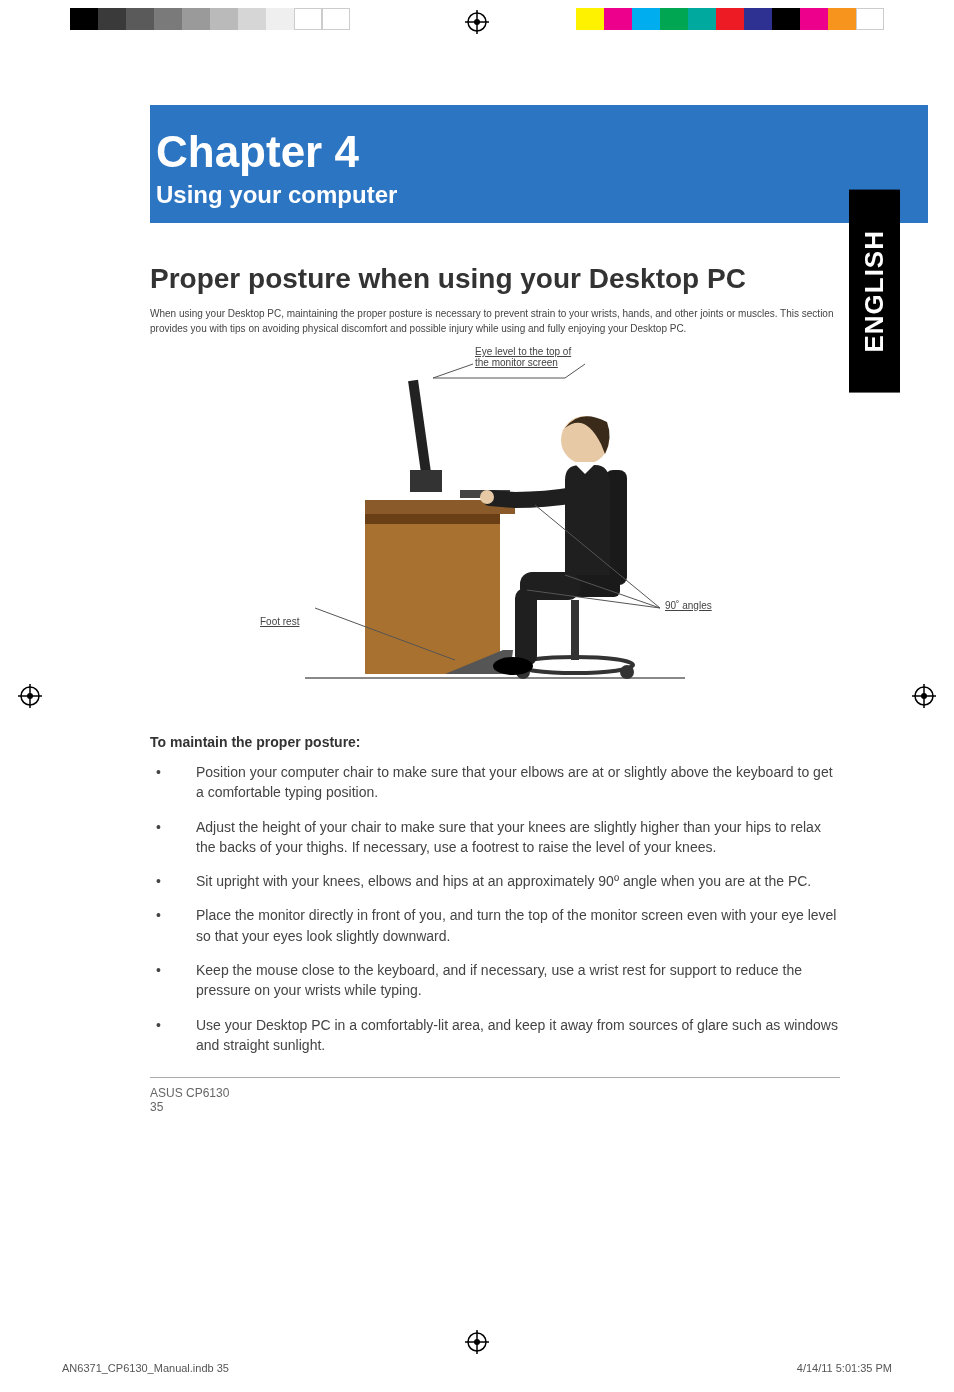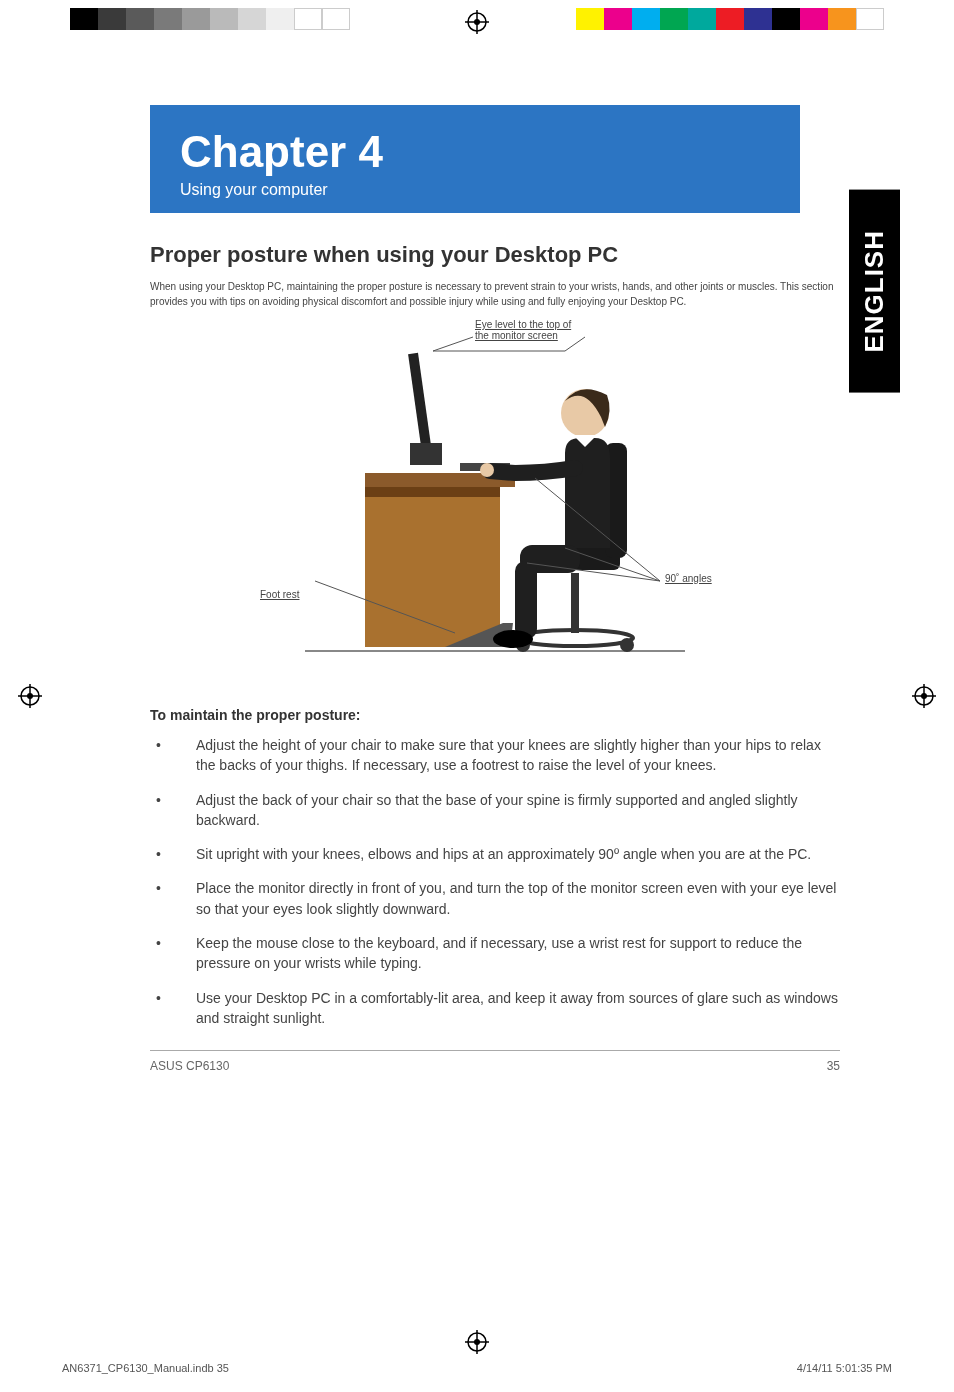--- a/index.html
+++ b/index.html
@@ -43,8 +43,8 @@
   .chapter-banner {
     background: #2c75c3;
     color: #fff;
-    padding: 22px 22px 14px 30px;
-    width: 650px;
+    padding: 22px 22px 14px 6px;
+    width: 778px;
   }
   .chapter-banner h1 {
     font-size: 44px;

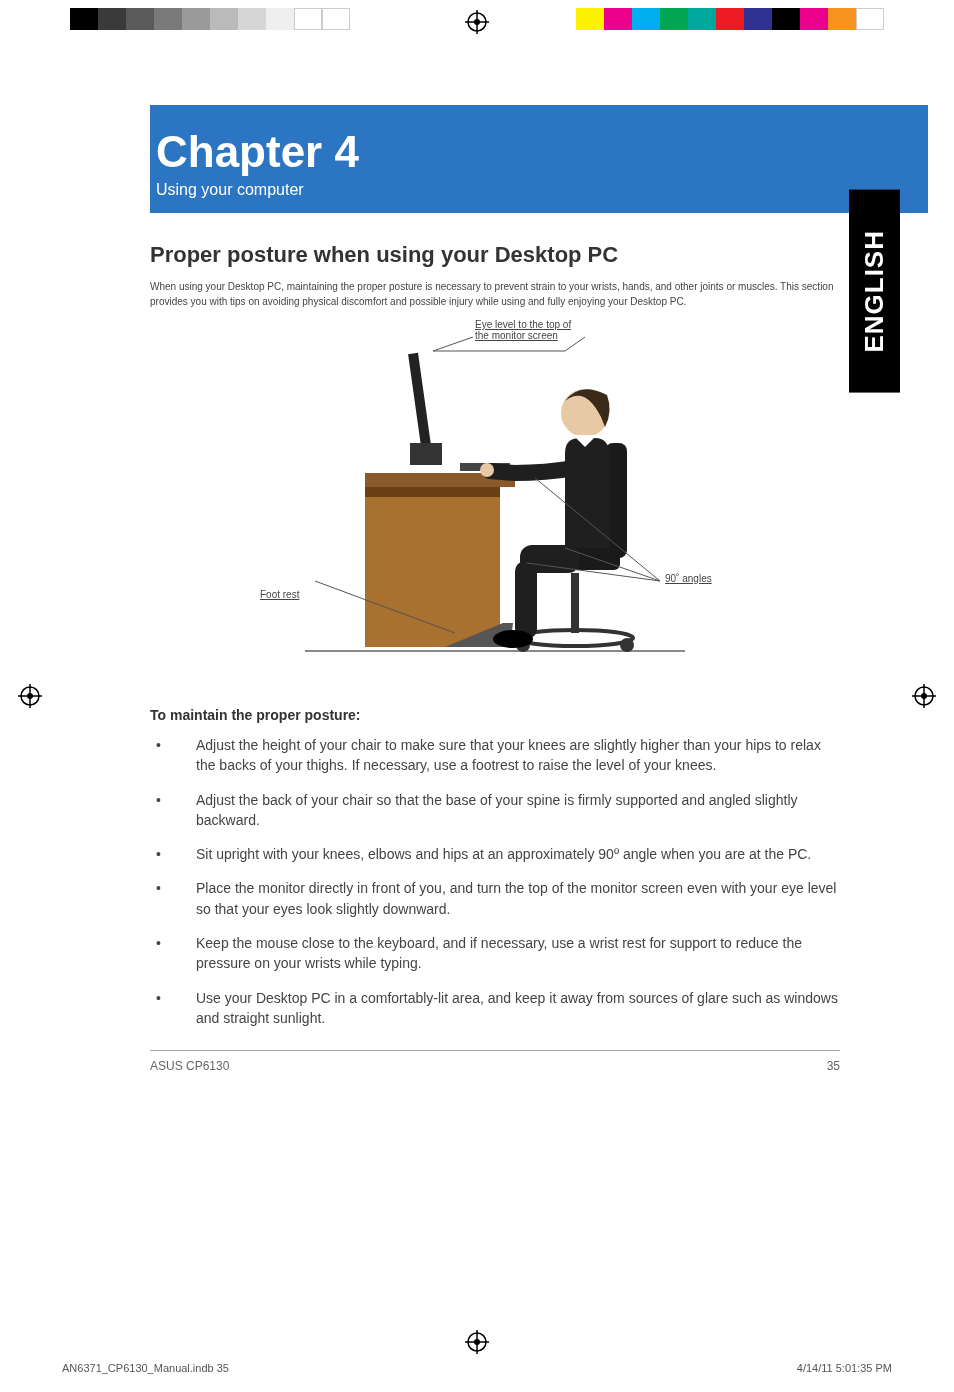--- a/index.html
+++ b/index.html
@@ -52,8 +52,8 @@
     margin-bottom: 4px;
   }
   .chapter-banner .subtitle {
-    font-size: 16px;
-    font-weight: normal;
+    font-size: 24px;
+    font-weight: bold;
   }
   .lang-tab {
     position: absolute;

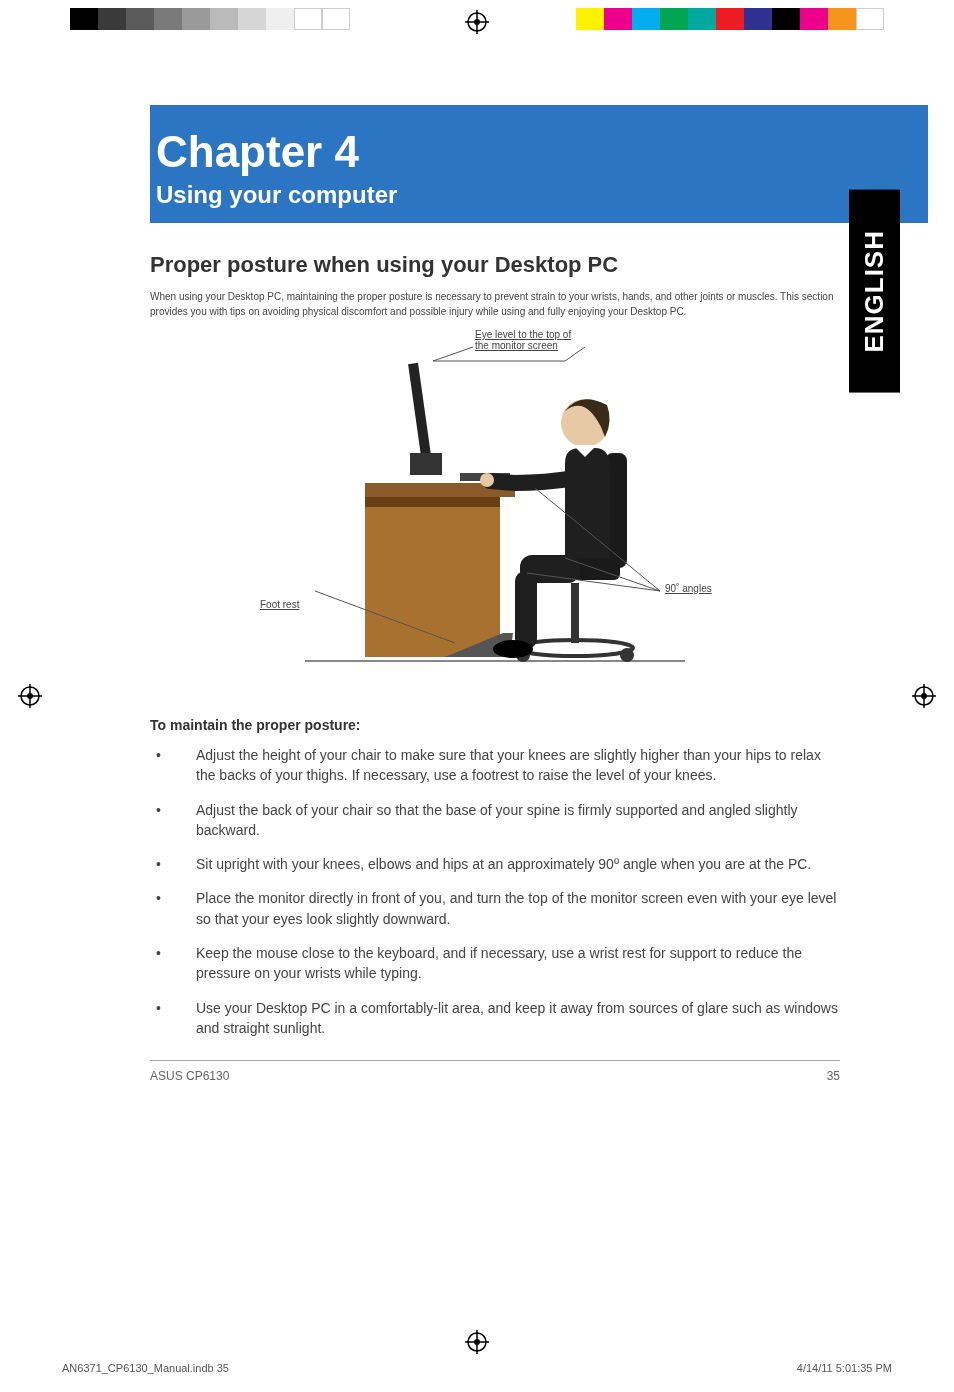--- a/index.html
+++ b/index.html
@@ -69,9 +69,9 @@
     padding: 40px 10px;
   }
   .section-title {
-    font-size: 22px;
-    font-weight: bold;
-    margin-top: 29px;
+    font-size: 28px;
+    font-weight: bold;
+    margin-top: 40px;
     color: #333;
   }
   .intro {

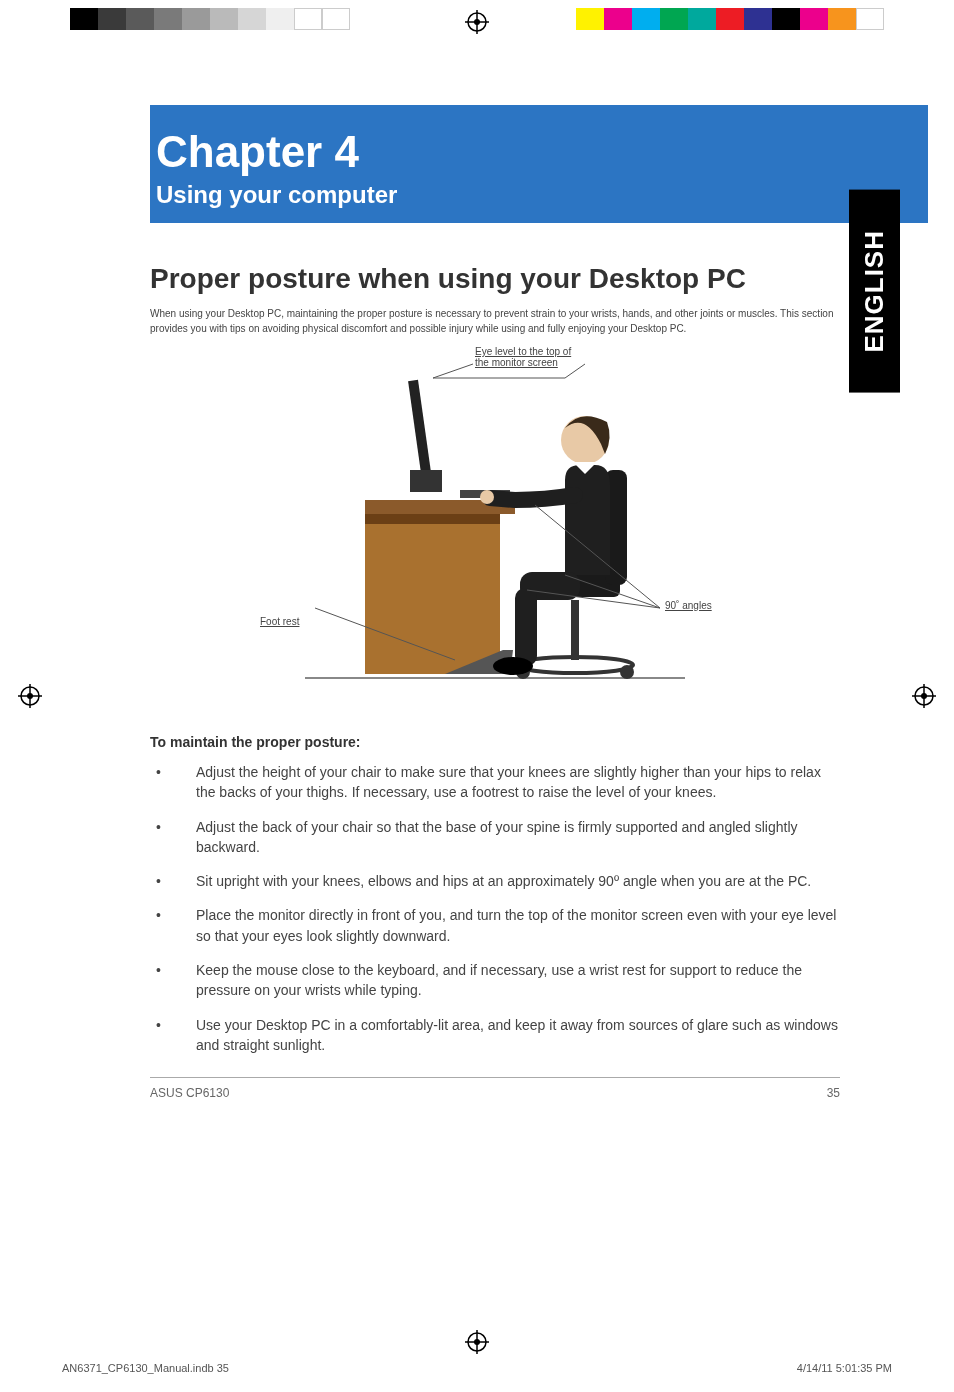--- a/index.html
+++ b/index.html
@@ -273,6 +273,7 @@
 
   <div class="list-heading">To maintain the proper posture:</div>
   <ul class="posture" id="bullet-list">
+      <li>Position your computer chair to make sure that your elbows are at or slightly above the keyboard to get a comfortable typing position.</li>
       <li>Adjust the height of your chair to make sure that your knees are slightly higher than your hips to relax the backs of your thighs. If necessary, use a footrest to raise the level of your knees.</li>
       <li>Adjust the back of your chair so that the base of your spine is firmly supported and angled slightly backward.</li>
       <li>Sit upright with your knees, elbows and hips at an approximately 90º angle when you are at the PC.</li>

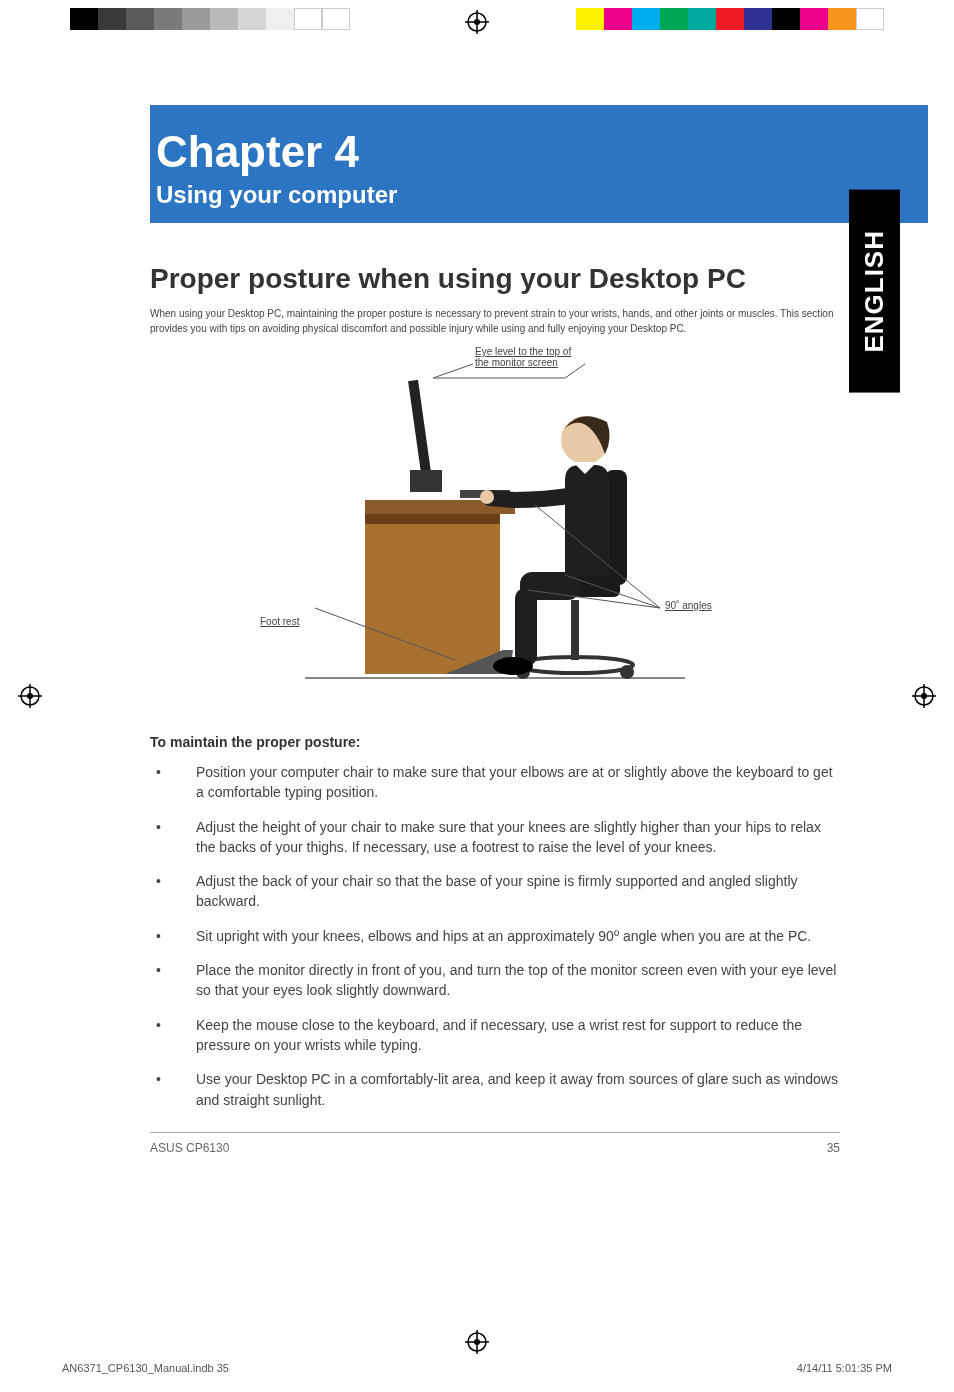--- a/index.html
+++ b/index.html
@@ -275,7 +275,6 @@
   <ul class="posture" id="bullet-list">
       <li>Position your computer chair to make sure that your elbows are at or slightly above the keyboard to get a comfortable typing position.</li>
       <li>Adjust the height of your chair to make sure that your knees are slightly higher than your hips to relax the backs of your thighs. If necessary, use a footrest to raise the level of your knees.</li>
-      <li>Adjust the back of your chair so that the base of your spine is firmly supported and angled slightly backward.</li>
       <li>Sit upright with your knees, elbows and hips at an approximately 90º angle when you are at the PC.</li>
       <li>Place the monitor directly in front of you, and turn the top of the monitor screen even with your eye level so that your eyes look slightly downward.</li>
       <li>Keep the mouse close to the keyboard, and if necessary, use a wrist rest for support to reduce the pressure on your wrists while typing.</li>

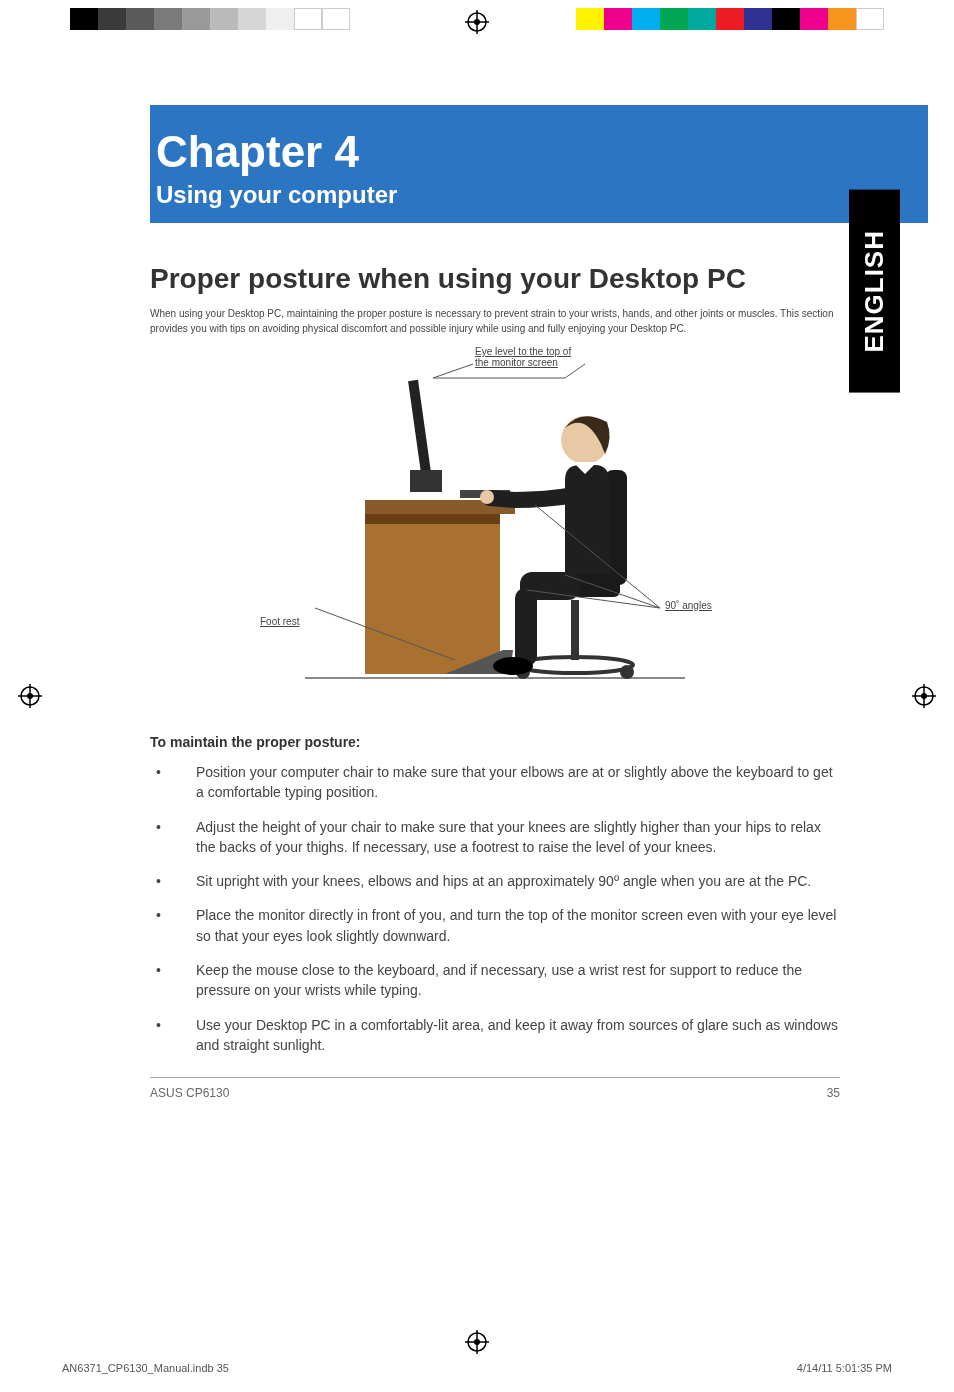--- a/index.html
+++ b/index.html
@@ -128,6 +128,7 @@
     font-size: 12px;
     color: #666;
     margin-top: 8px;
+    flex-direction: column;
   }
   .print-footer {
     position: absolute;

